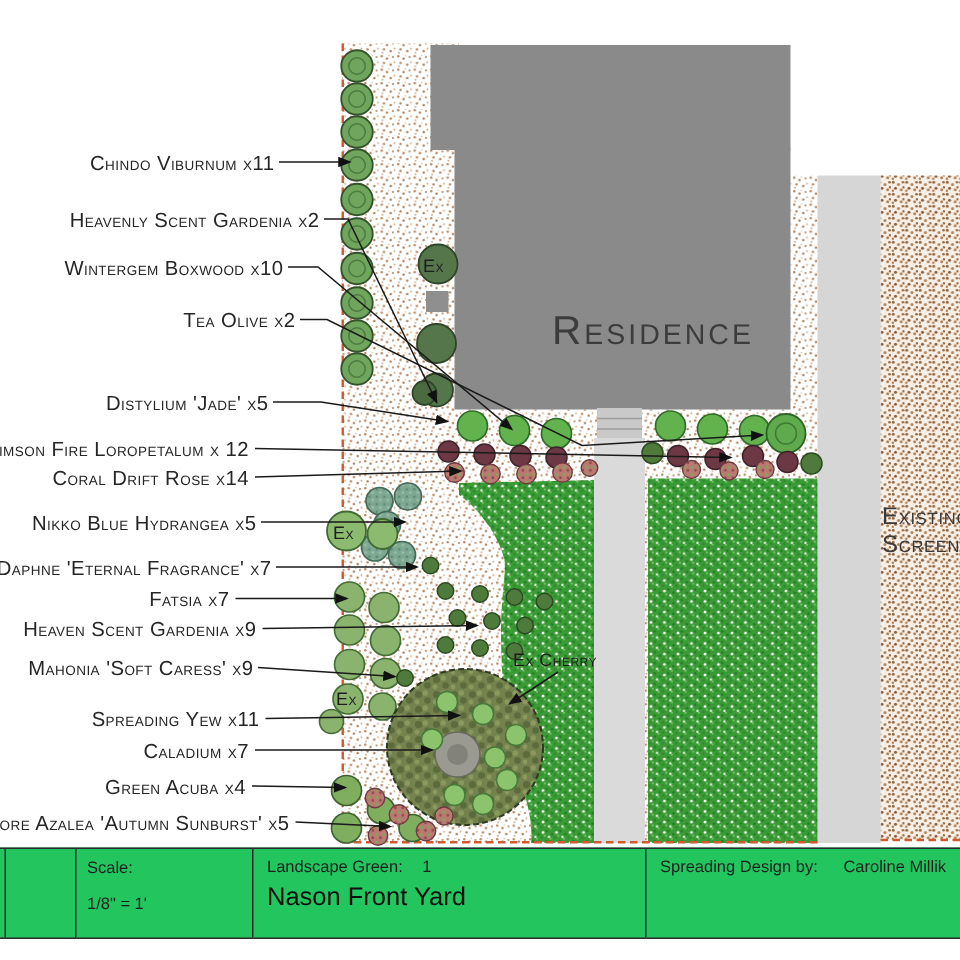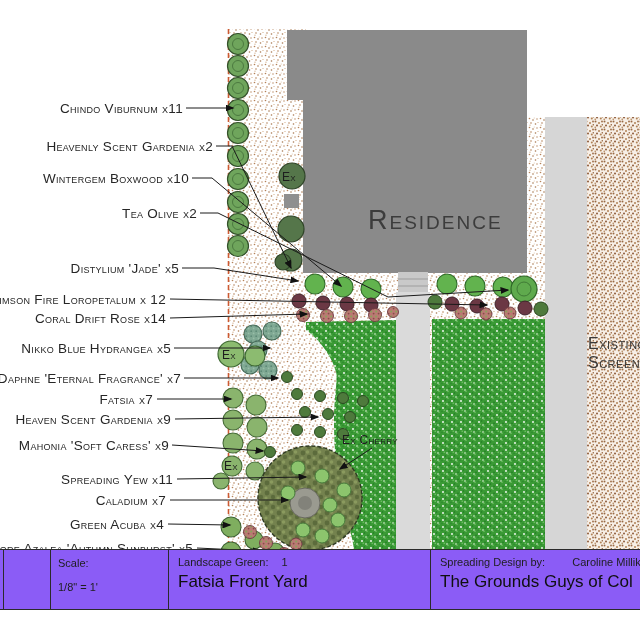--- a/index.html
+++ b/index.html
@@ -18,8 +18,8 @@
   .screen-label{font-variant:small-caps;font-size:16px;letter-spacing:.5px;fill:#3a3a3a;}
   .leader{stroke:#1a1a1a;stroke-width:1;fill:none;}
   
-  .titleblock{position:absolute;left:0;top:549px;width:640px;height:61px;
-    border-top:1.5px solid #2b2b2b;border-bottom:1.5px solid #2b2b2b;box-sizing:border-box;background:#8b5cf6;}
+  .titleblock{position:absolute;left:0;top:565px;width:640px;height:61px;
+    border-top:1.5px solid #2b2b2b;border-bottom:1.5px solid #2b2b2b;box-sizing:border-box;background:#22c55e;}
   .tb-vline{position:absolute;top:0;bottom:0;width:0;border-left:1.5px solid #2b2b2b;}
   .tb-small{position:absolute;font-size:11px;color:#1e1e1e;white-space:nowrap;}
   .tb-big{position:absolute;font-size:17px;color:#0f0f0f;white-space:nowrap;}

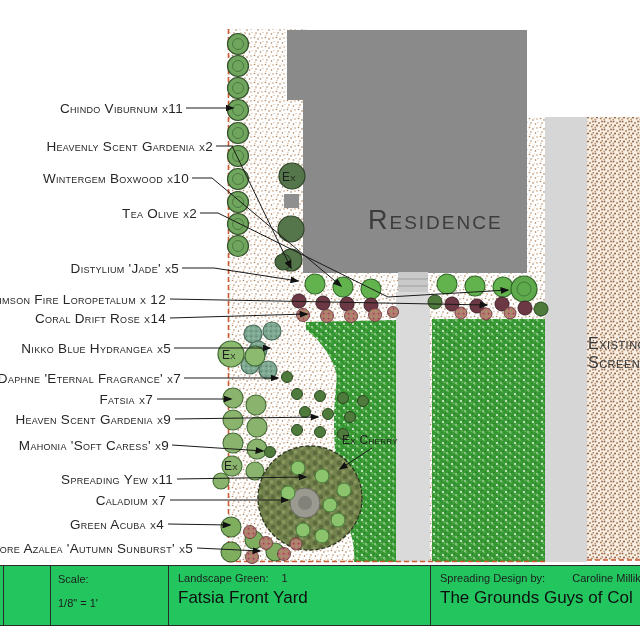--- a/index.html
+++ b/index.html
@@ -336,7 +336,7 @@
 
   <div class="tb-small" style="left:440px;top:6px">
     <span>Spreading Design by:</span>
-    <span style="margin-left:24px">Caroline Millik</span>
+    <span style="margin-left:14px">Caroline Millik</span>
   </div>
   <div class="tb-big" style="left:440px;top:22px">The Grounds Guys of Col</div>
 </div>

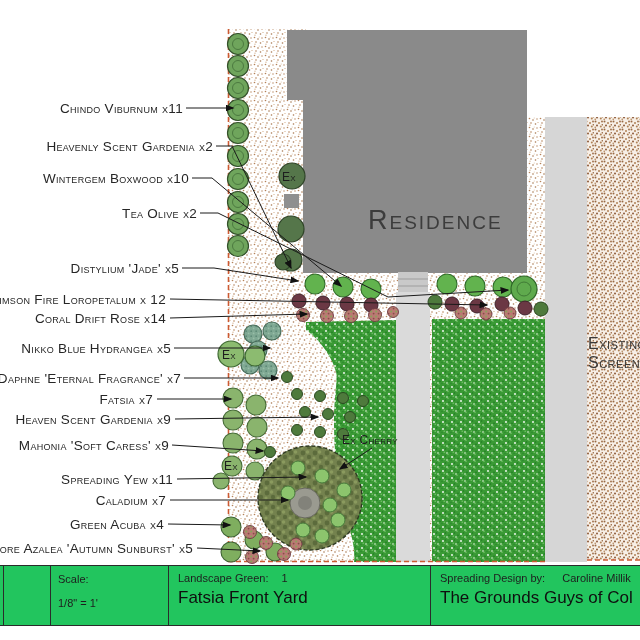--- a/index.html
+++ b/index.html
@@ -332,7 +332,7 @@
     <span>Landscape Green:</span>
     <span style="margin-left:10px">1</span>
   </div>
-  <div class="tb-big" style="left:178px;top:22px">Fatsia Front Yard</div>
+  <div class="tb-big" style="left:178px;top:22px">Nason Front Yard</div>
 
   <div class="tb-small" style="left:440px;top:6px">
     <span>Spreading Design by:</span>

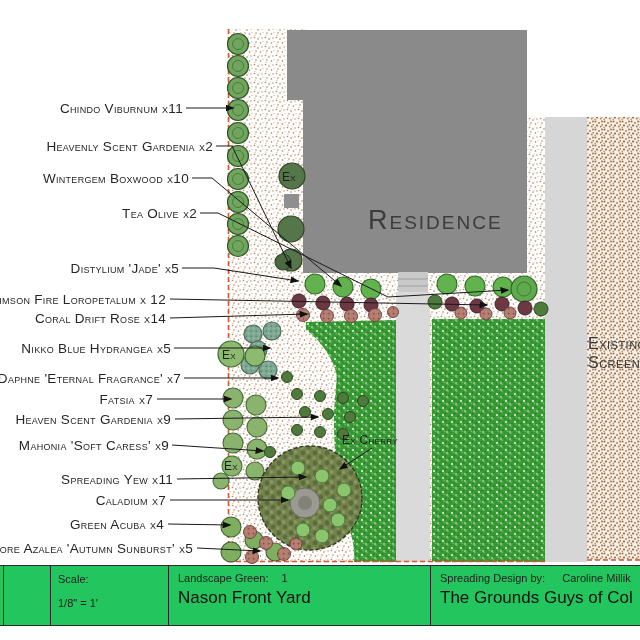--- a/index.html
+++ b/index.html
@@ -338,7 +338,6 @@
     <span>Spreading Design by:</span>
     <span style="margin-left:14px">Caroline Millik</span>
   </div>
-  <div class="tb-big" style="left:440px;top:22px">The Grounds Guys of Col</div>
 </div>
 
 </body></html>

